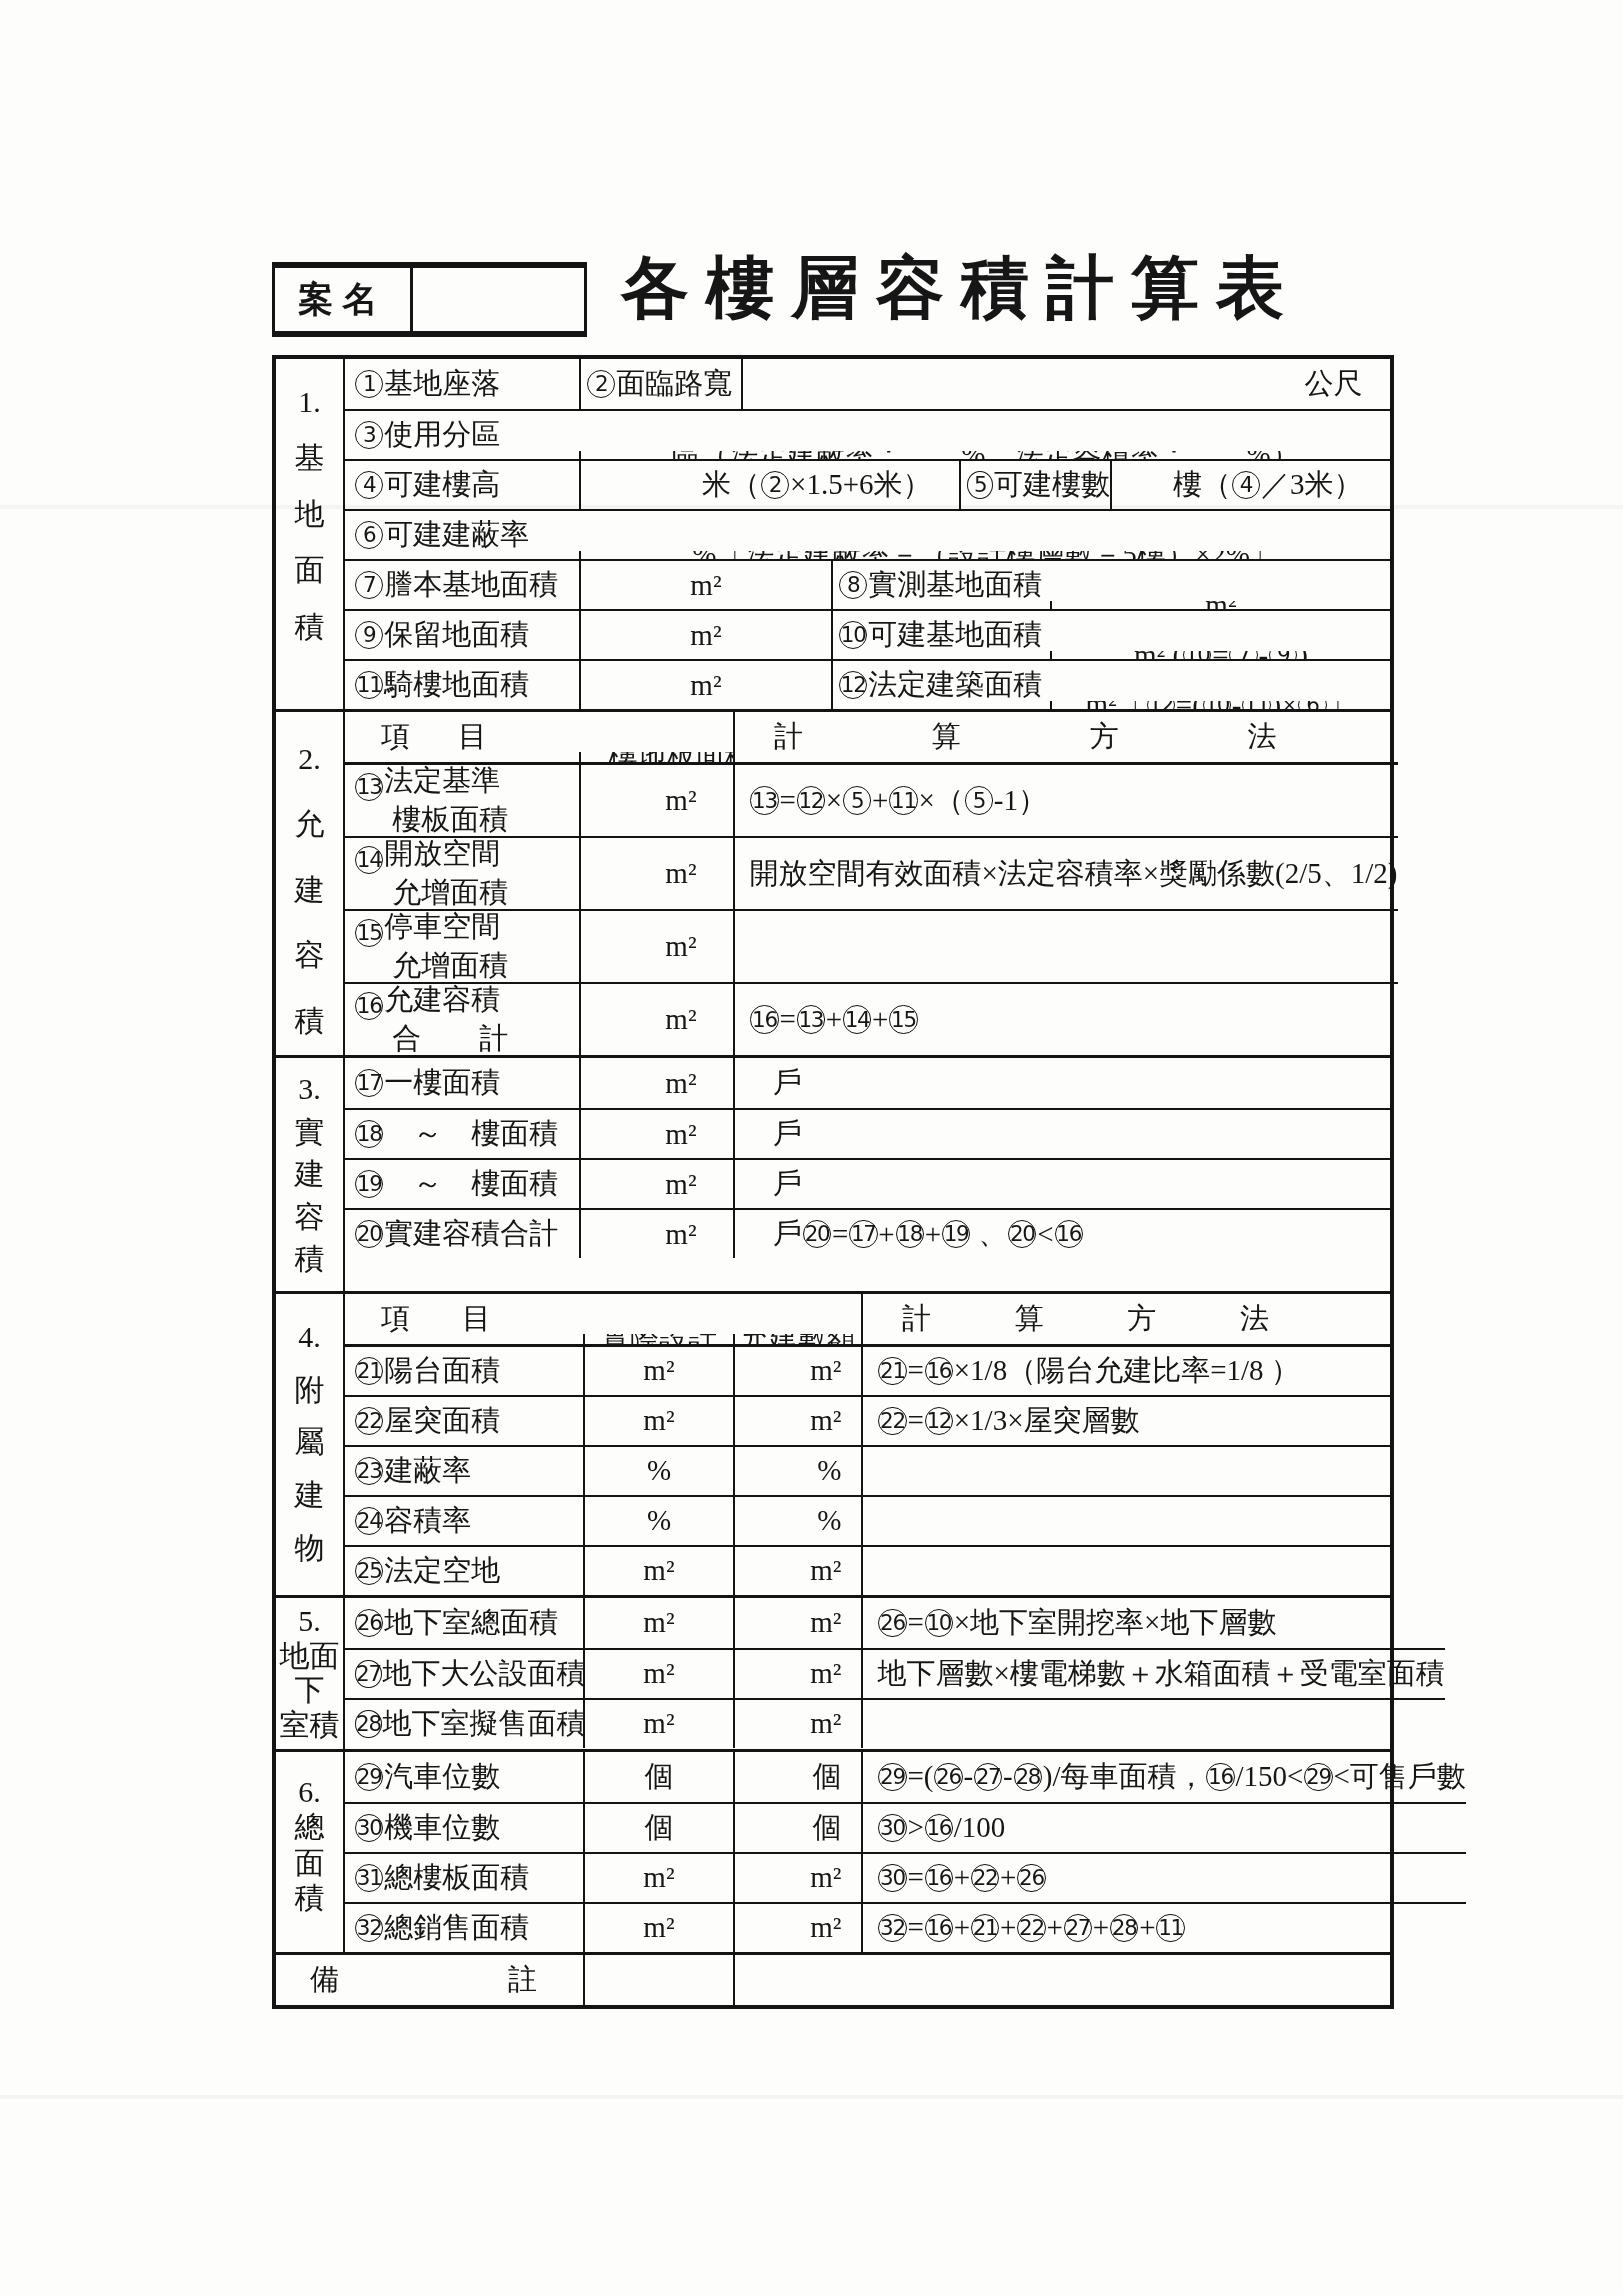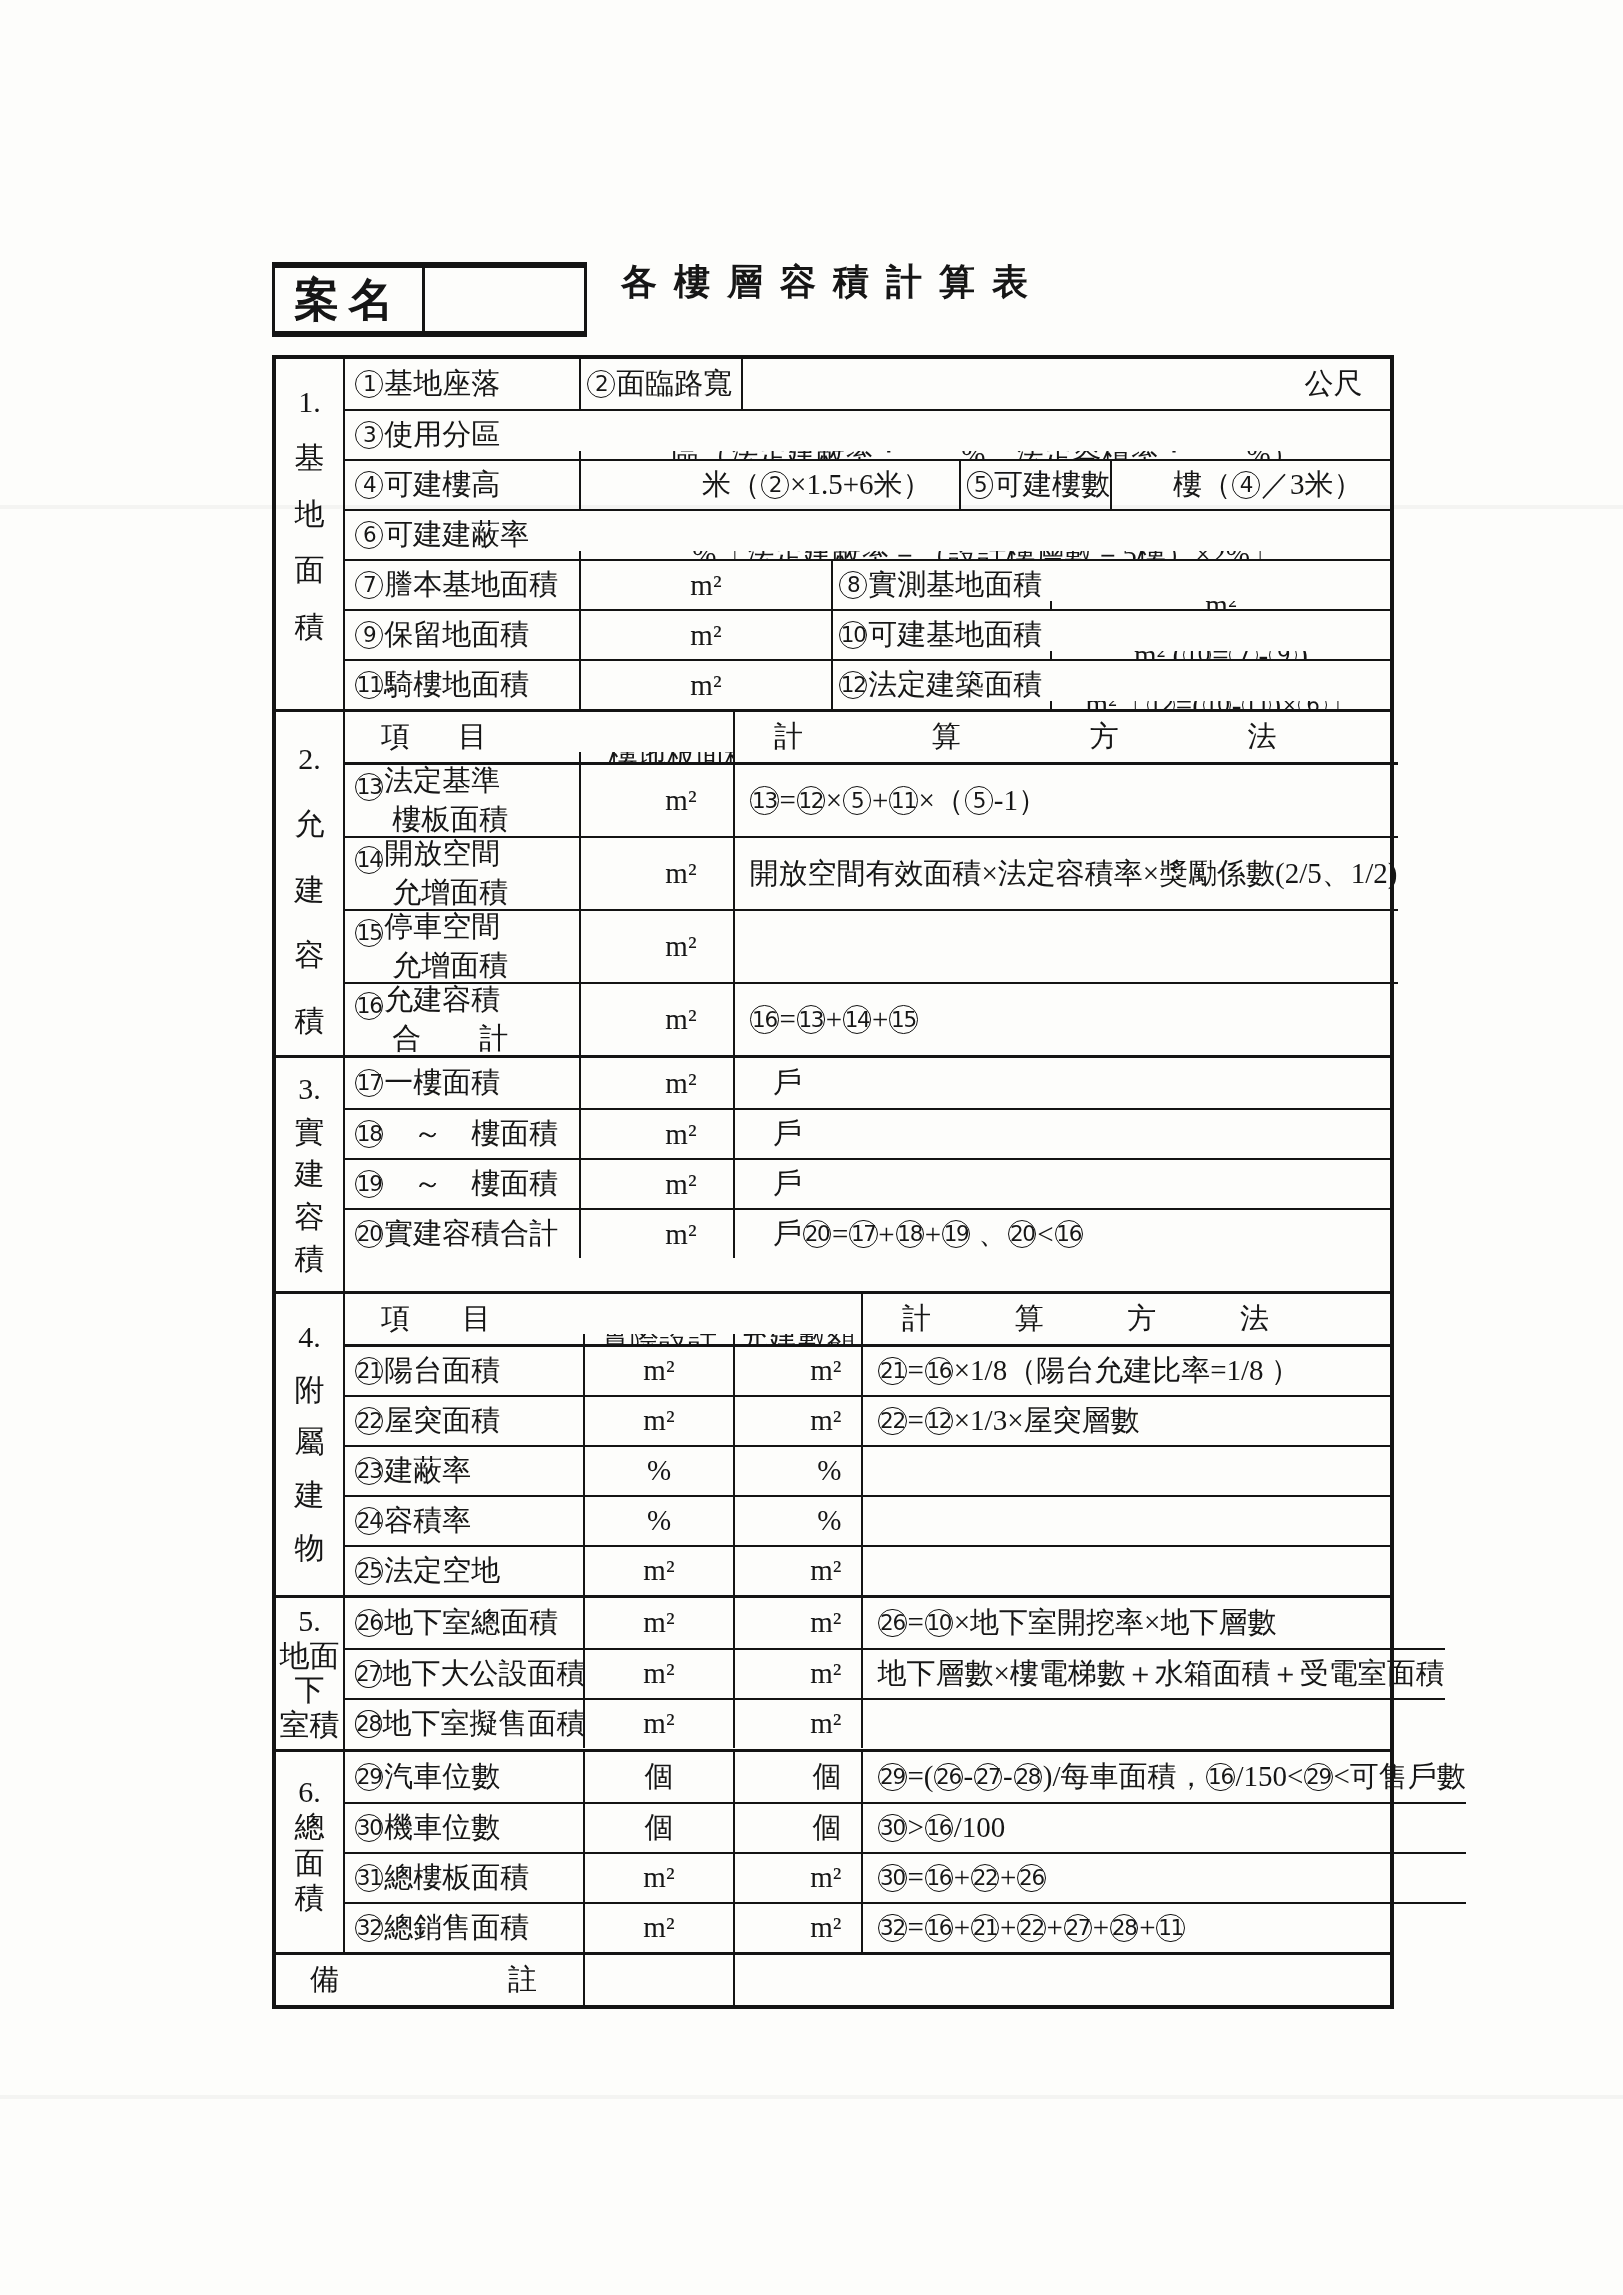--- a/index.html
+++ b/index.html
@@ -19,8 +19,8 @@
     display:flex;
   }
   .titlebox .case{
-    width:147px; display:flex; align-items:center; justify-content:center;
-    font-size:45px; font-weight:bold; letter-spacing:9.2px;font-family:Liberation Serif, serif;
+    width:135px; display:flex; align-items:center; justify-content:center;
+    font-size:35px; font-weight:bold; letter-spacing:9.2px;font-family:Liberation Serif, serif;
   }
   .titlebox .blank{flex:1; border-left:3.3px solid #141414;}
   .doctitle{

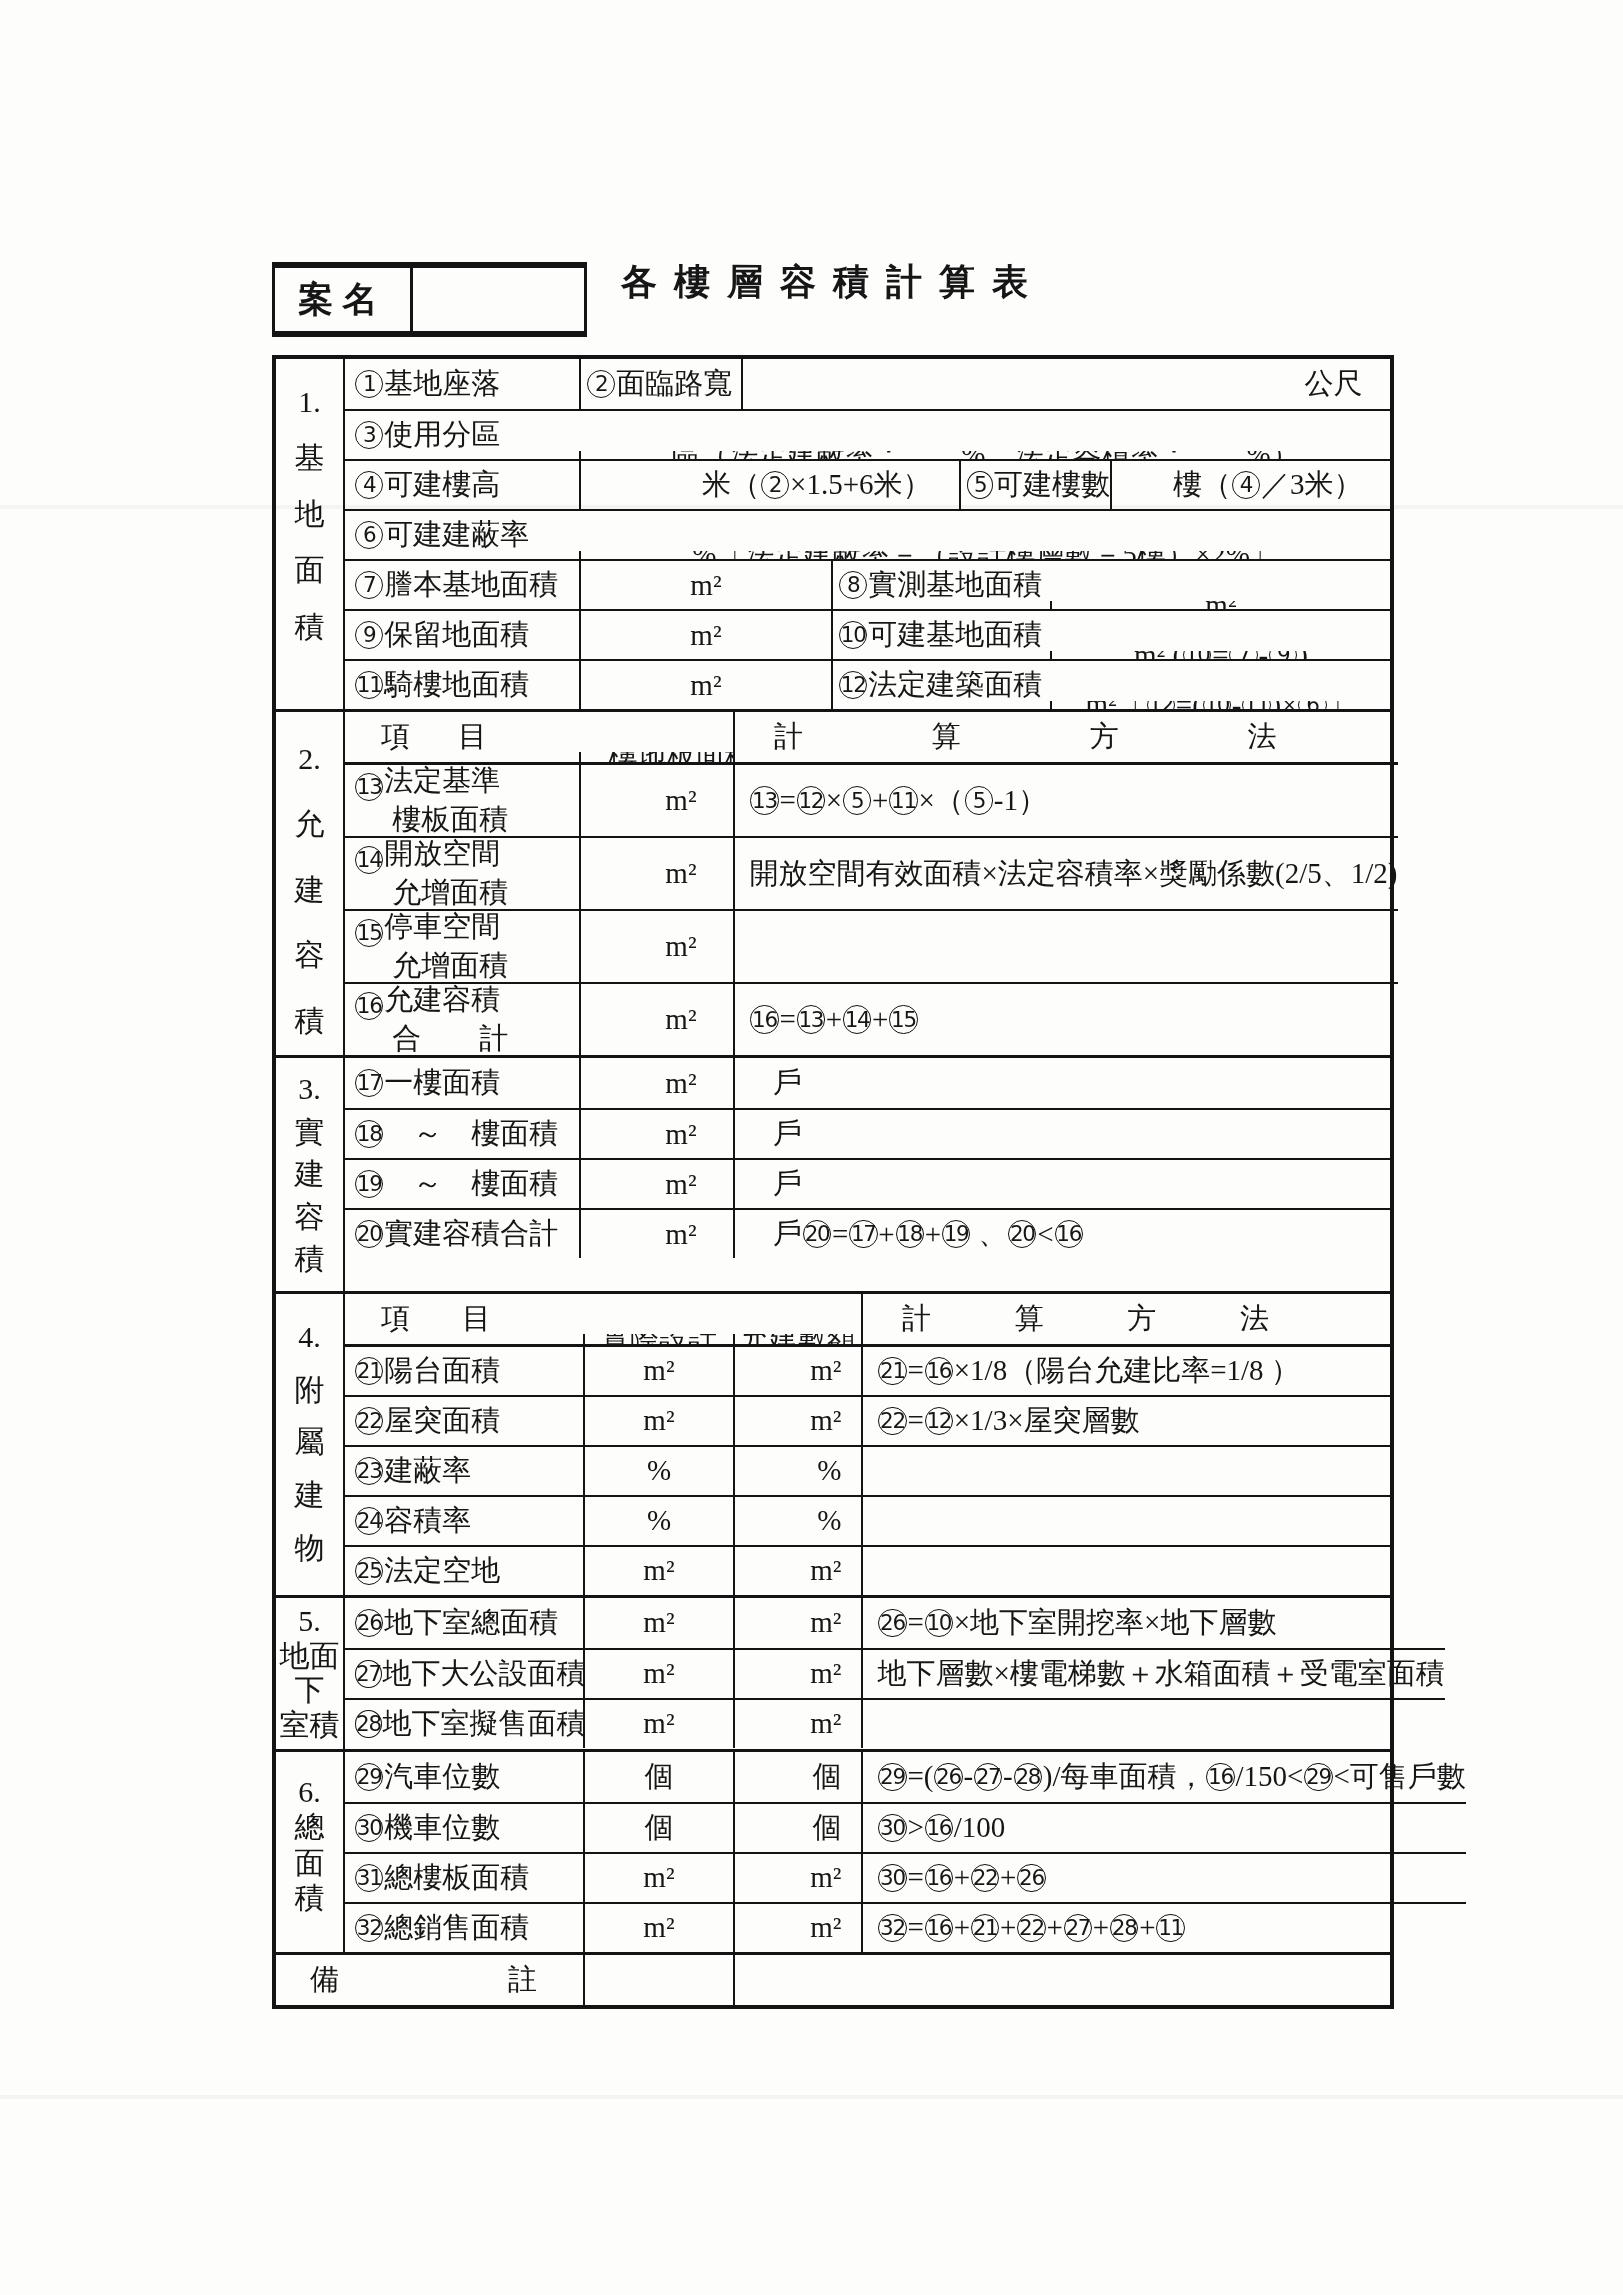--- a/index.html
+++ b/index.html
@@ -24,9 +24,9 @@
   }
   .titlebox .blank{flex:1; border-left:3.3px solid #141414;}
   .doctitle{
-    position:absolute; left:621px; top:246px; width:550px; height:72px;
+    position:absolute; left:621px; top:252px; width:550px; height:72px;
     display:flex; align-items:center;
-    font-size:36px; font-weight:bold; letter-spacing:17px; white-space:nowrap;
+    font-size:68px; font-weight:bold; letter-spacing:17px; white-space:nowrap;
   }
 
   

